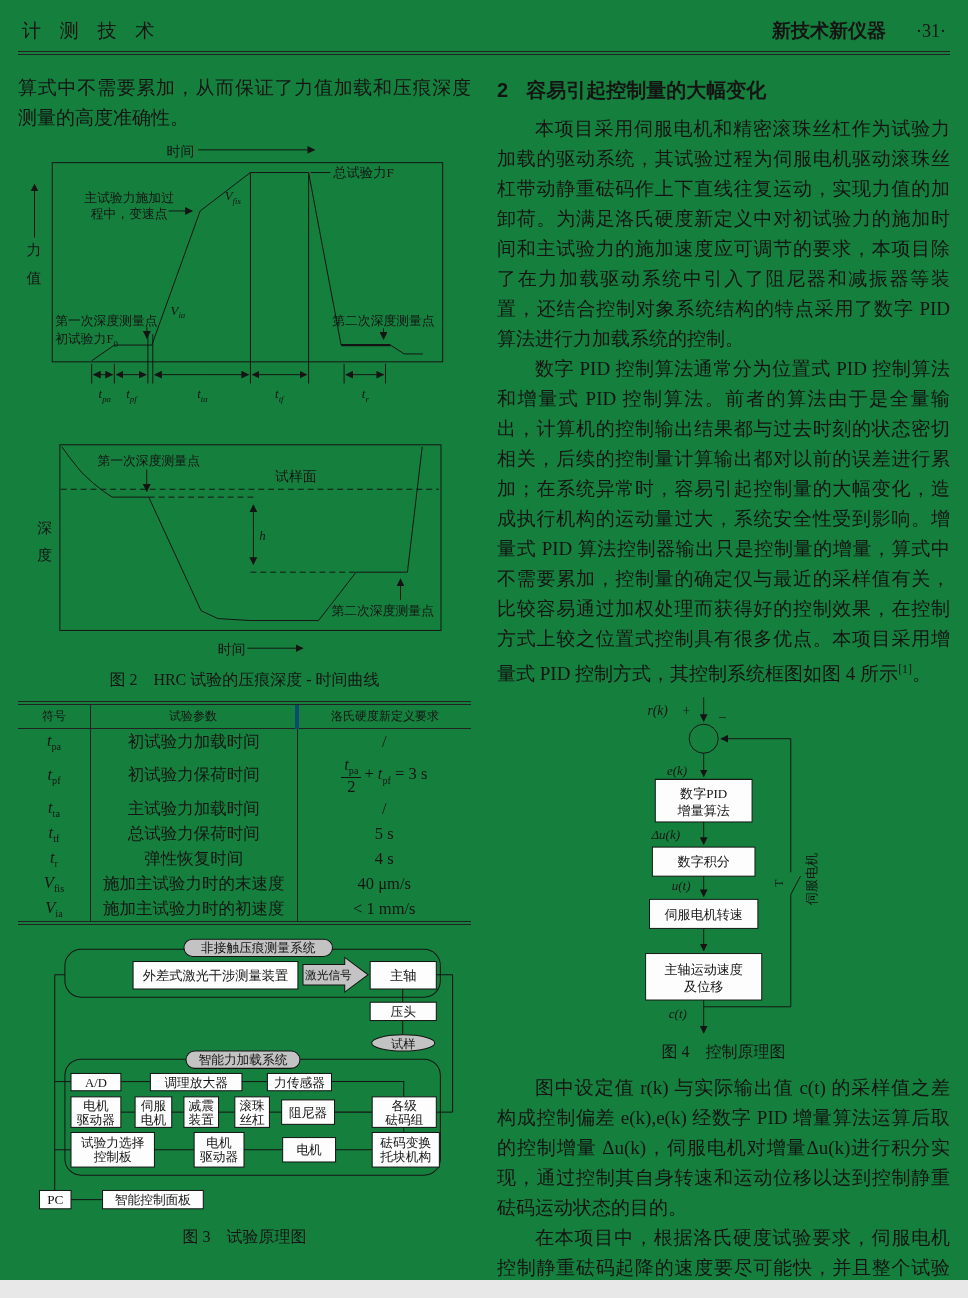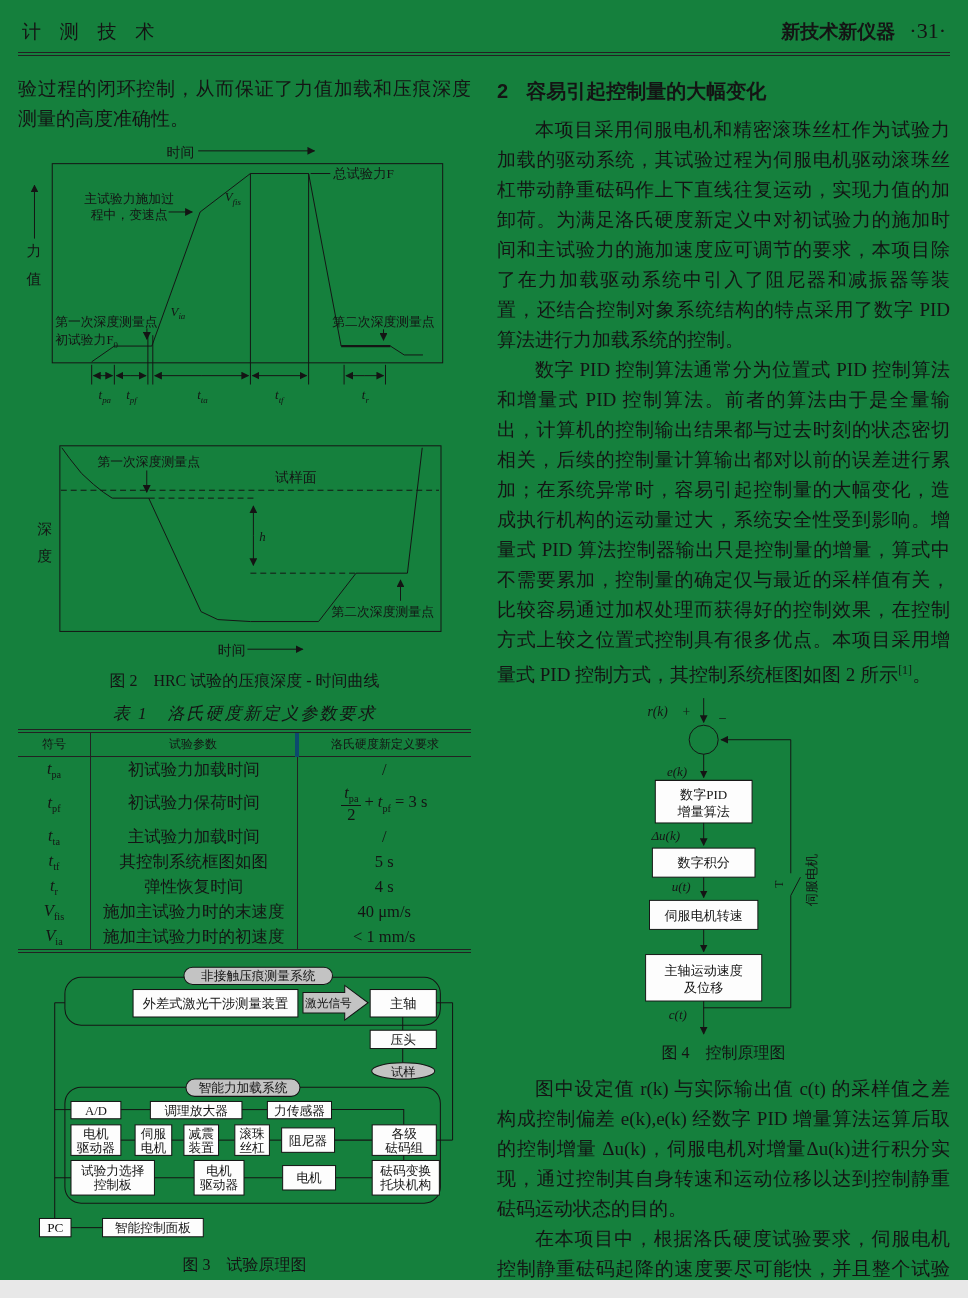--- a/index.html
+++ b/index.html
@@ -12,7 +12,7 @@
   .pageheader{display:flex;justify-content:space-between;align-items:flex-end;
     padding:6px 4px 7px 4px;border-bottom:4px double #222;}
   .journal-name{font-size:19px;letter-spacing:7px;}
-  .header-right{display:flex;align-items:baseline;gap:14px;}
+  .header-right{display:flex;align-items:baseline;gap:30px;}
   .column-name{font-size:19px;font-weight:bold;font-family:"Liberation Sans","DejaVu Sans",sans-serif;}
   .page-no{font-size:22px;}
   

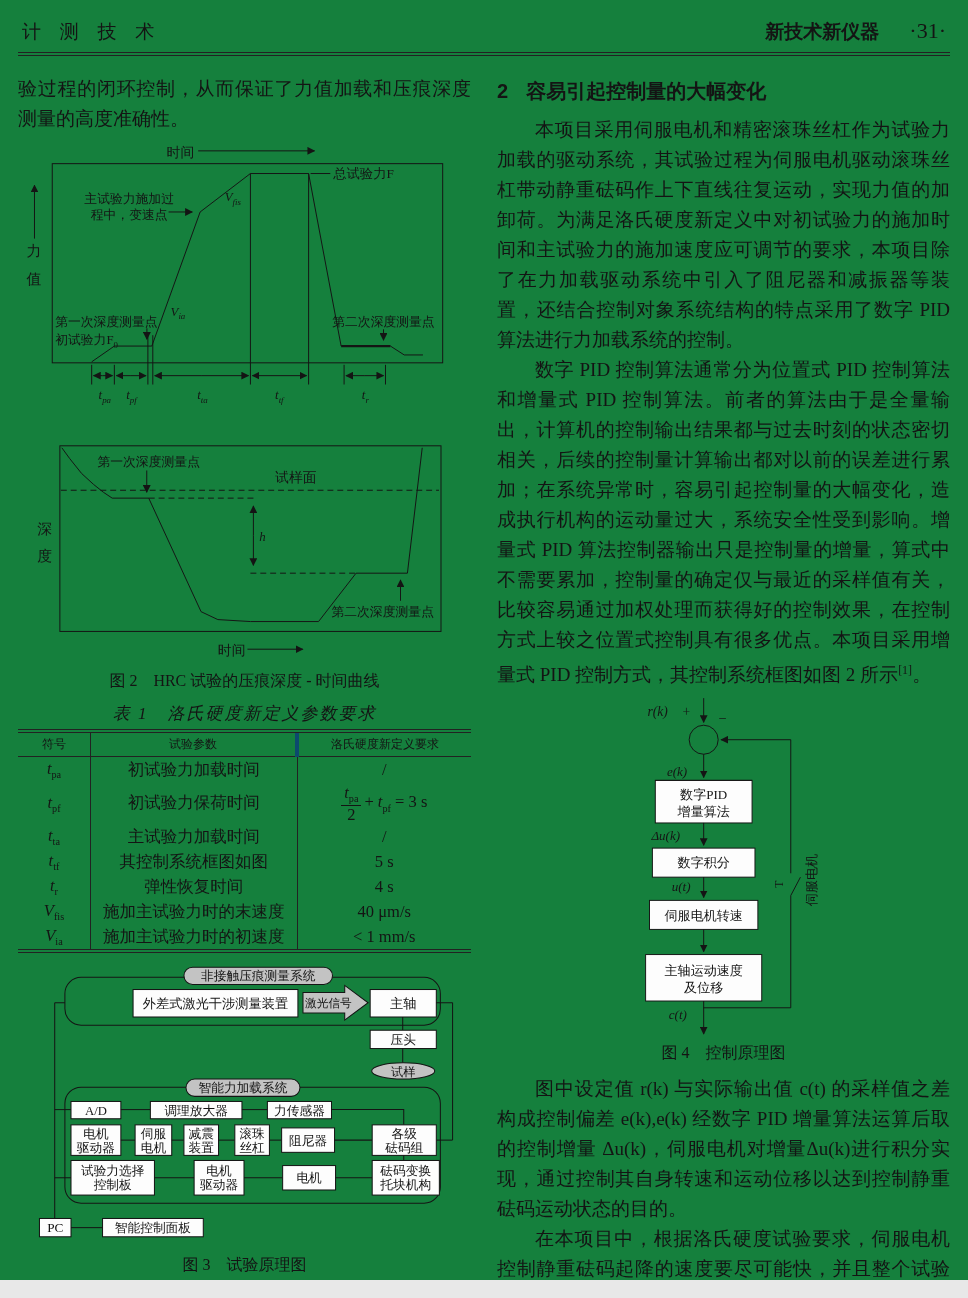--- a/index.html
+++ b/index.html
@@ -14,7 +14,7 @@
   .journal-name{font-size:19px;letter-spacing:7px;}
   .header-right{display:flex;align-items:baseline;gap:30px;}
   .column-name{font-size:19px;font-weight:bold;font-family:"Liberation Sans","DejaVu Sans",sans-serif;}
-  .page-no{font-size:22px;}
+  .page-no{font-size:18px;}
   
   .cols{display:flex;gap:26px;padding-top:18px;}
   .col{width:453px;}

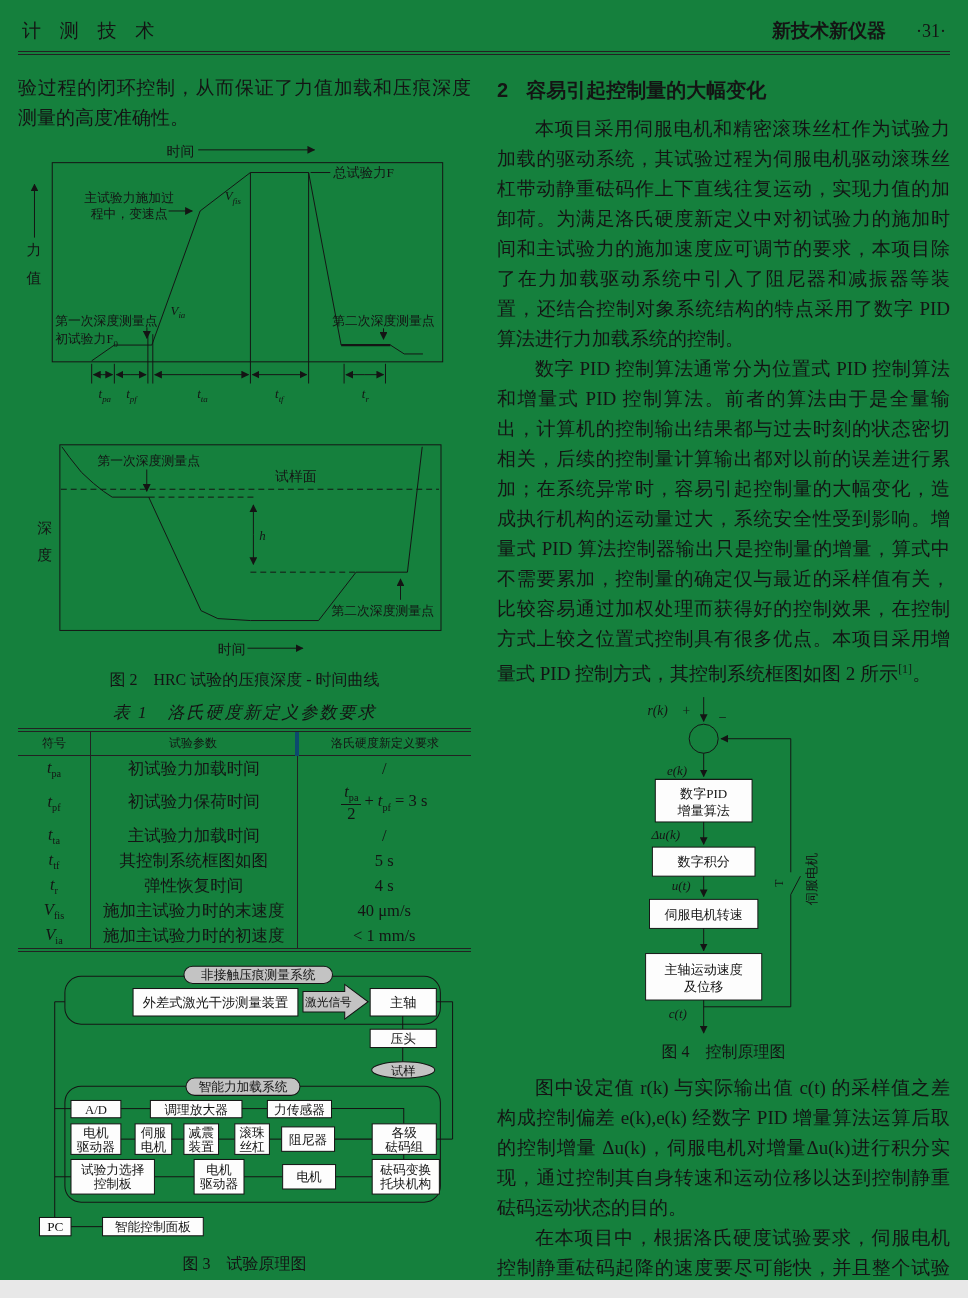--- a/index.html
+++ b/index.html
@@ -65,7 +65,7 @@
   <div class="cols">
 
     <div class="col">
-      <p class="para noindent">验过程的闭环控制，从而保证了力值加载和压痕深度测量的高度准确性。</p>
+      <p class="para noindent">算式中不需要累加，从而保证了力值加载和压痕深度测量的高度准确性。</p>
 
       <div class="figwrap">
         <svg viewBox="0 0 455 285" width="450" height="281">

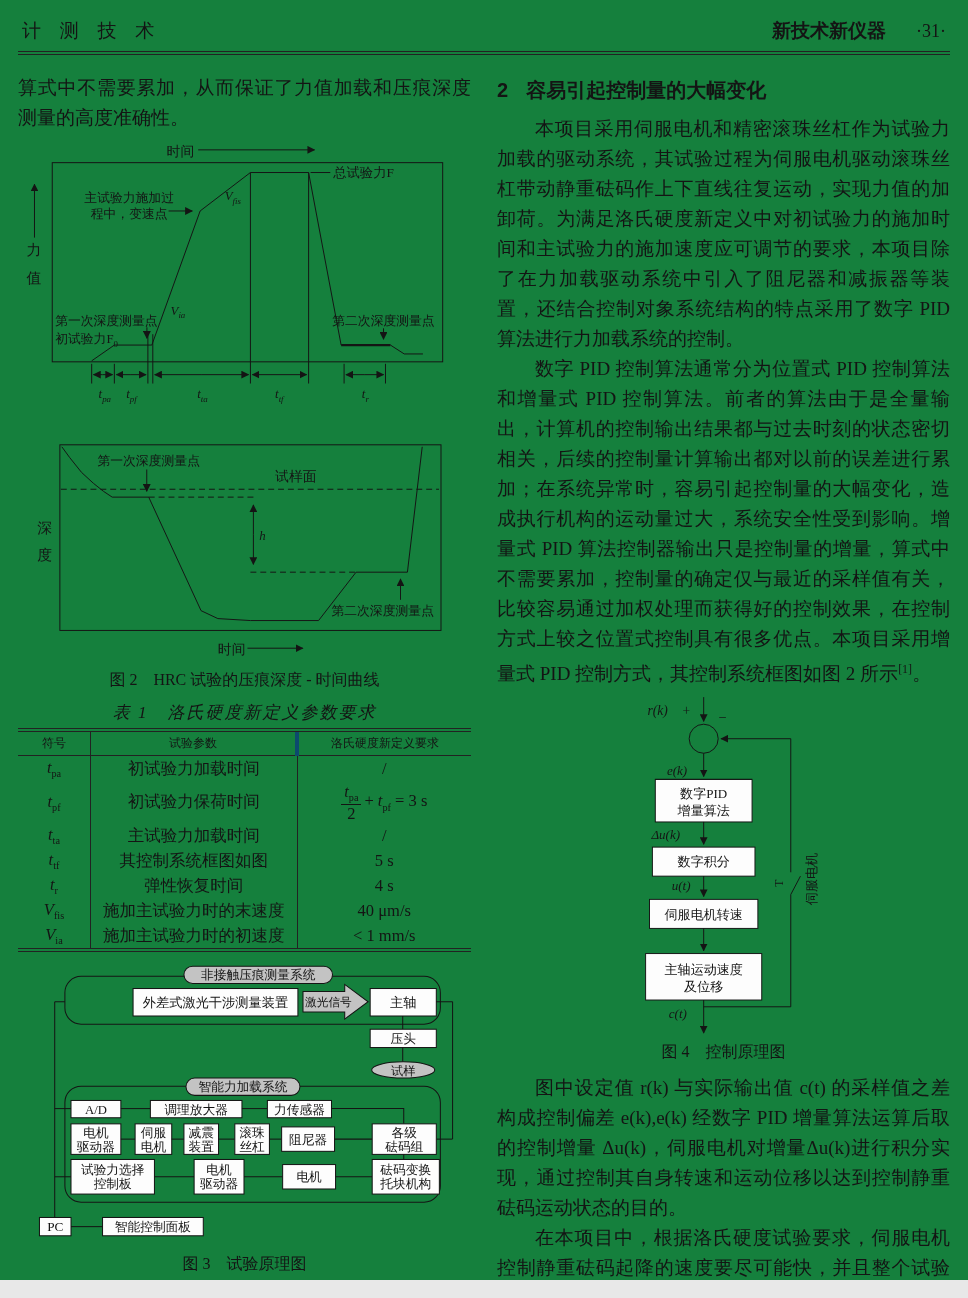--- a/index.html
+++ b/index.html
@@ -319,7 +319,7 @@
     <div class="col">
       <h2 class="sec"><span class="secno">2</span><span>容易引起控制量的大幅变化</span></h2>
       <p class="para">本项目采用伺服电机和精密滚珠丝杠作为试验力加载的驱动系统，其试验过程为伺服电机驱动滚珠丝杠带动静重砝码作上下直线往复运动，实现力值的加卸荷。为满足洛氏硬度新定义中对初试验力的施加时间和主试验力的施加速度应可调节的要求，本项目除了在力加载驱动系统中引入了阻尼器和减振器等装置，还结合控制对象系统结构的特点采用了数字 PID 算法进行力加载系统的控制。</p>
-      <p class="para"><span>数字 PID 控制算法通常分为位置式 PID 控制算法和增量式 PID 控制算法。前者的算法由于是全量输出，计算机的控制输出结果都与过去时刻的状态密切相关，后续的控制量计算输出都对以前的误差进行累加；在系统异常时，容易引起控制量的大幅变化，造成执行机构的运动量过大，系统安全性受到影响。增量式 PID 算法控制器输出只是控制量的增量，算式中不需要累加，控制量的确定仅与最近的采样值有关，比较容易通过加权处理而获得好的控制效果，在控制方式上较之位置式控制具有很多优点。本项目采用增量式 PID 控制方式，其控制系统框图如图 2 所示</span><sup class="ref">[1]</sup><span>。</span></p>
+      <p class="para"><span>数字 PID 控制算法通常分为位置式 PID 控制算法和增量式 PID 控制算法。前者的算法由于是全量输出，计算机的控制输出结果都与过去时刻的状态密切相关，后续的控制量计算输出都对以前的误差进行累加；在系统异常时，容易引起控制量的大幅变化，造成执行机构的运动量过大，系统安全性受到影响。增量式 PID 算法控制器输出只是控制量的增量，算式中不需要累加，控制量的确定仅与最近的采样值有关，比较容易通过加权处理而获得好的控制效果，在控制方式上较之位置式控制具有很多优点。本项目采用增量式 PID 控制方式，其控制系统框图如图 4 所示</span><sup class="ref">[1]</sup><span>。</span></p>
 
       <div class="figwrap">
         <svg viewBox="0 0 310 352" width="300" height="341">

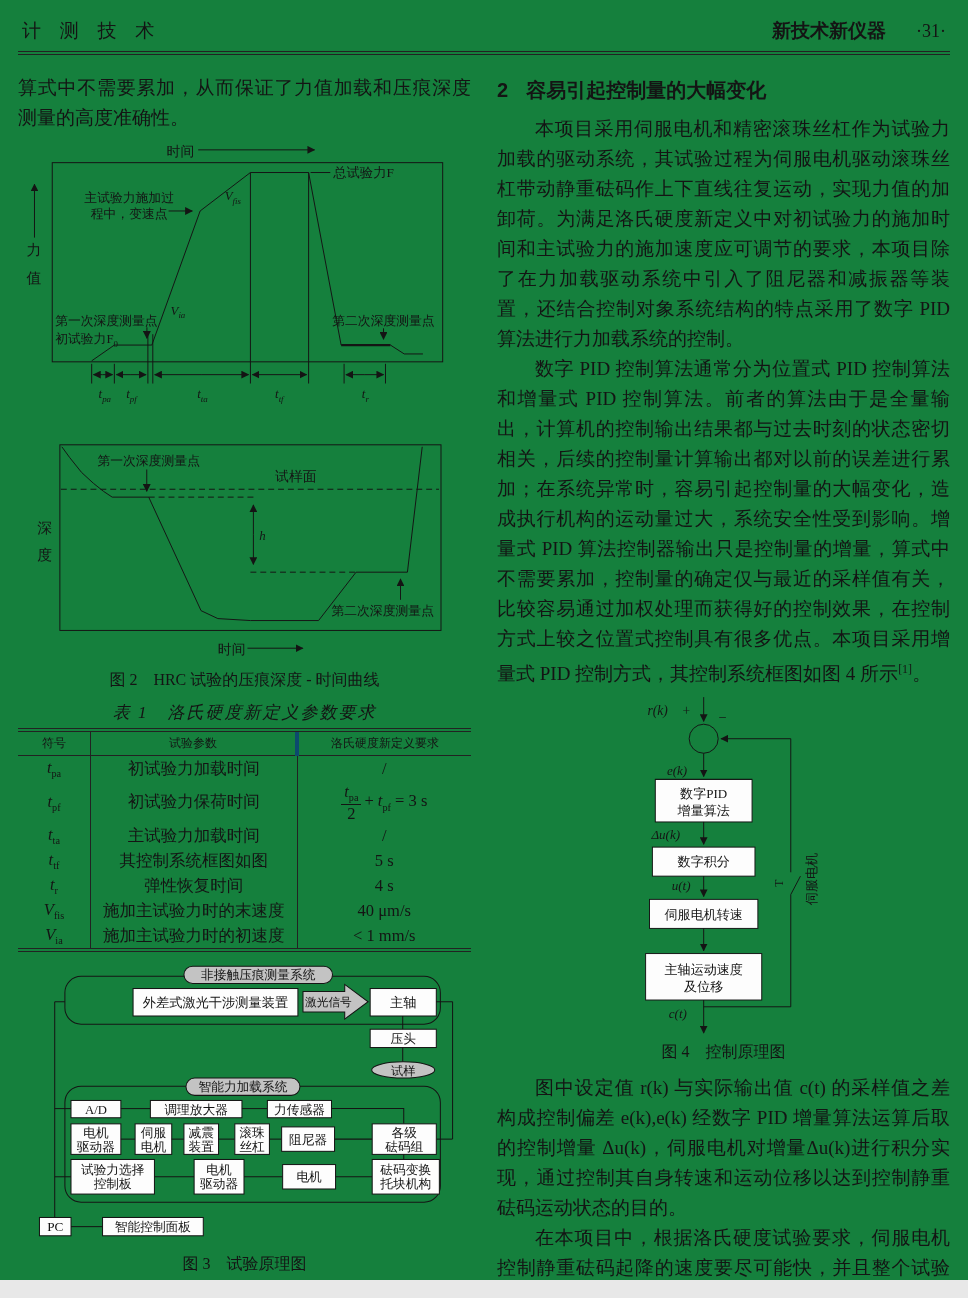--- a/index.html
+++ b/index.html
@@ -171,7 +171,6 @@
       </div>
       <div class="figcaption">图 2　HRC 试验的压痕深度 - 时间曲线</div>
 
-      <div class="tbl-title">表 1　洛氏硬度新定义参数要求</div>
       <table class="paramtbl">
         <thead>
           <tr>

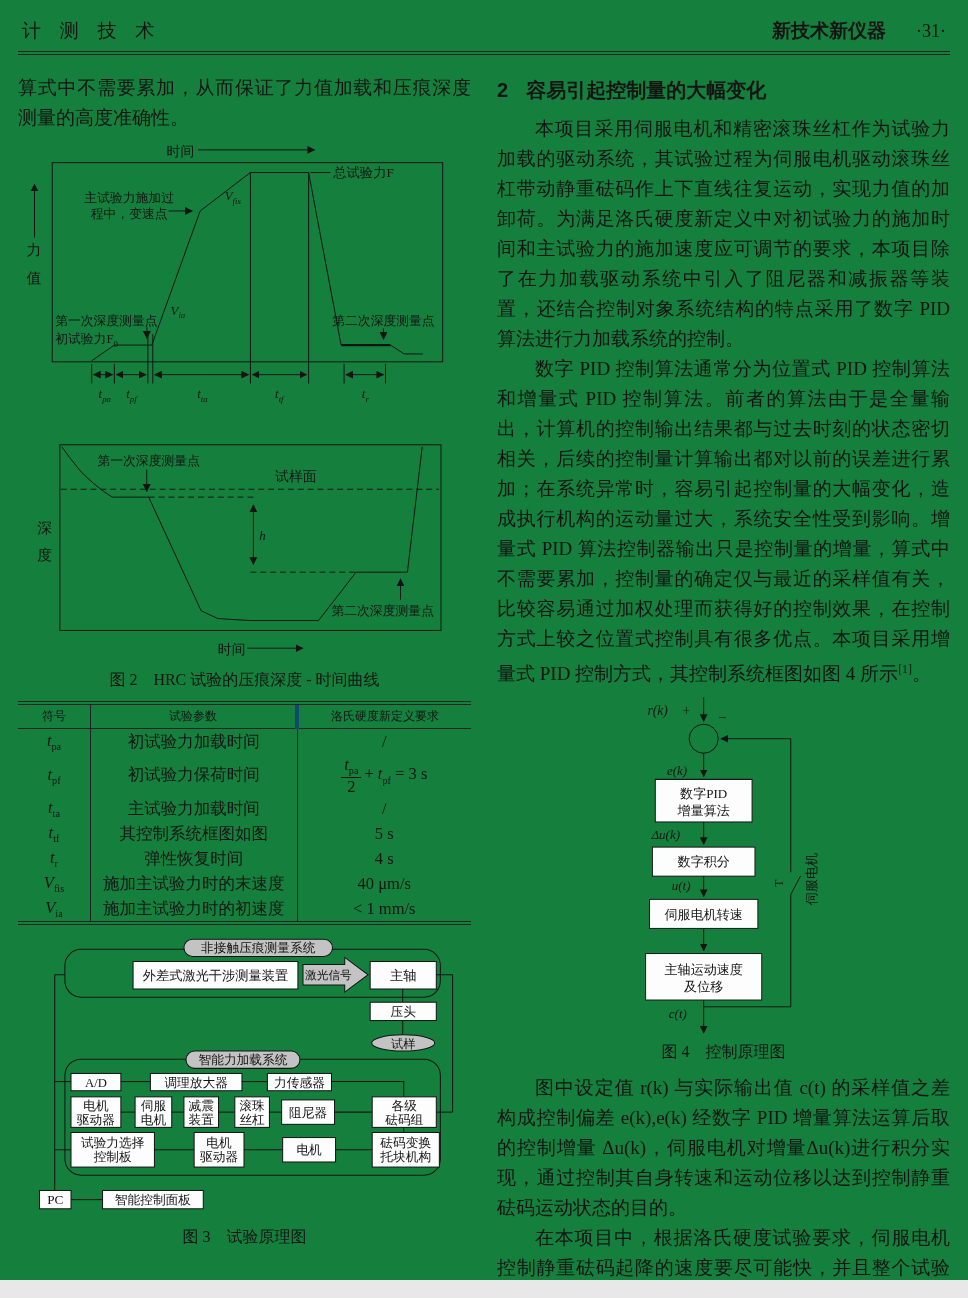--- a/index.html
+++ b/index.html
@@ -199,7 +199,7 @@
           </tr>
           <tr>
             <td class="c-sym"><span class="sym">t</span><sub>tf</sub></td>
-            <td class="c-param">其控制系统框图如图</td>
+            <td class="c-param">总试验力保荷时间</td>
             <td>5 s</td>
           </tr>
           <tr>

